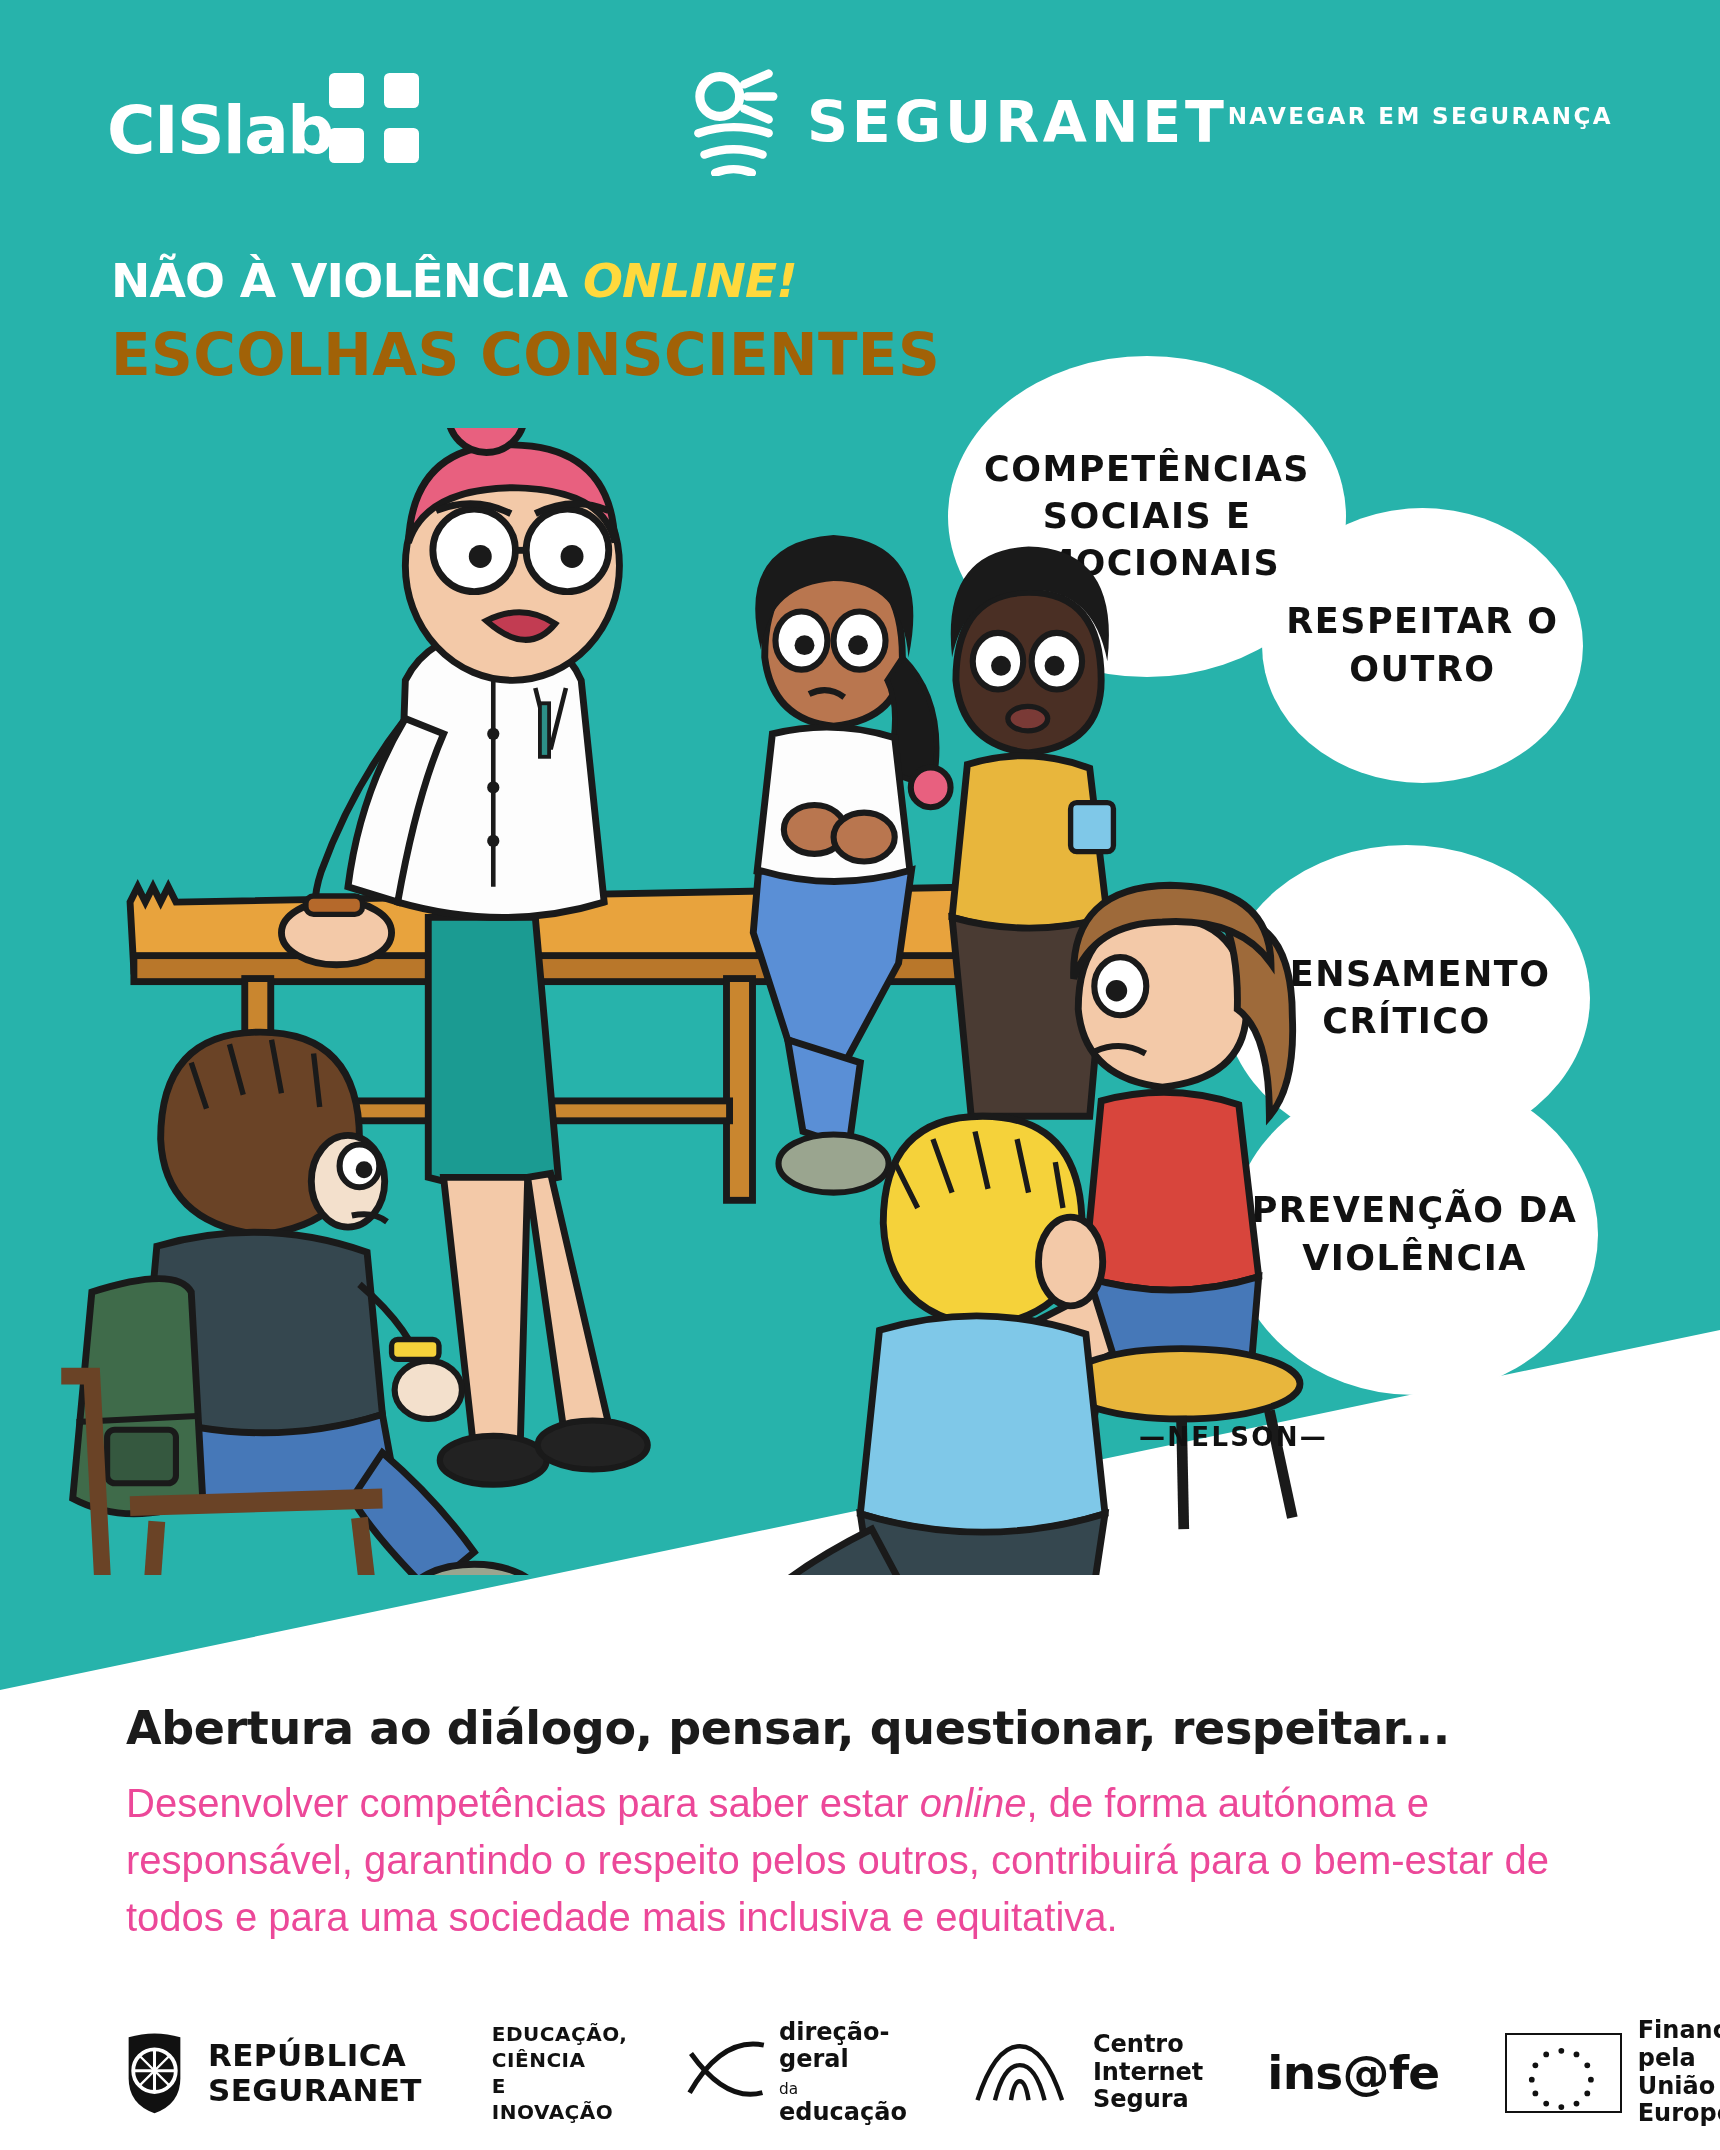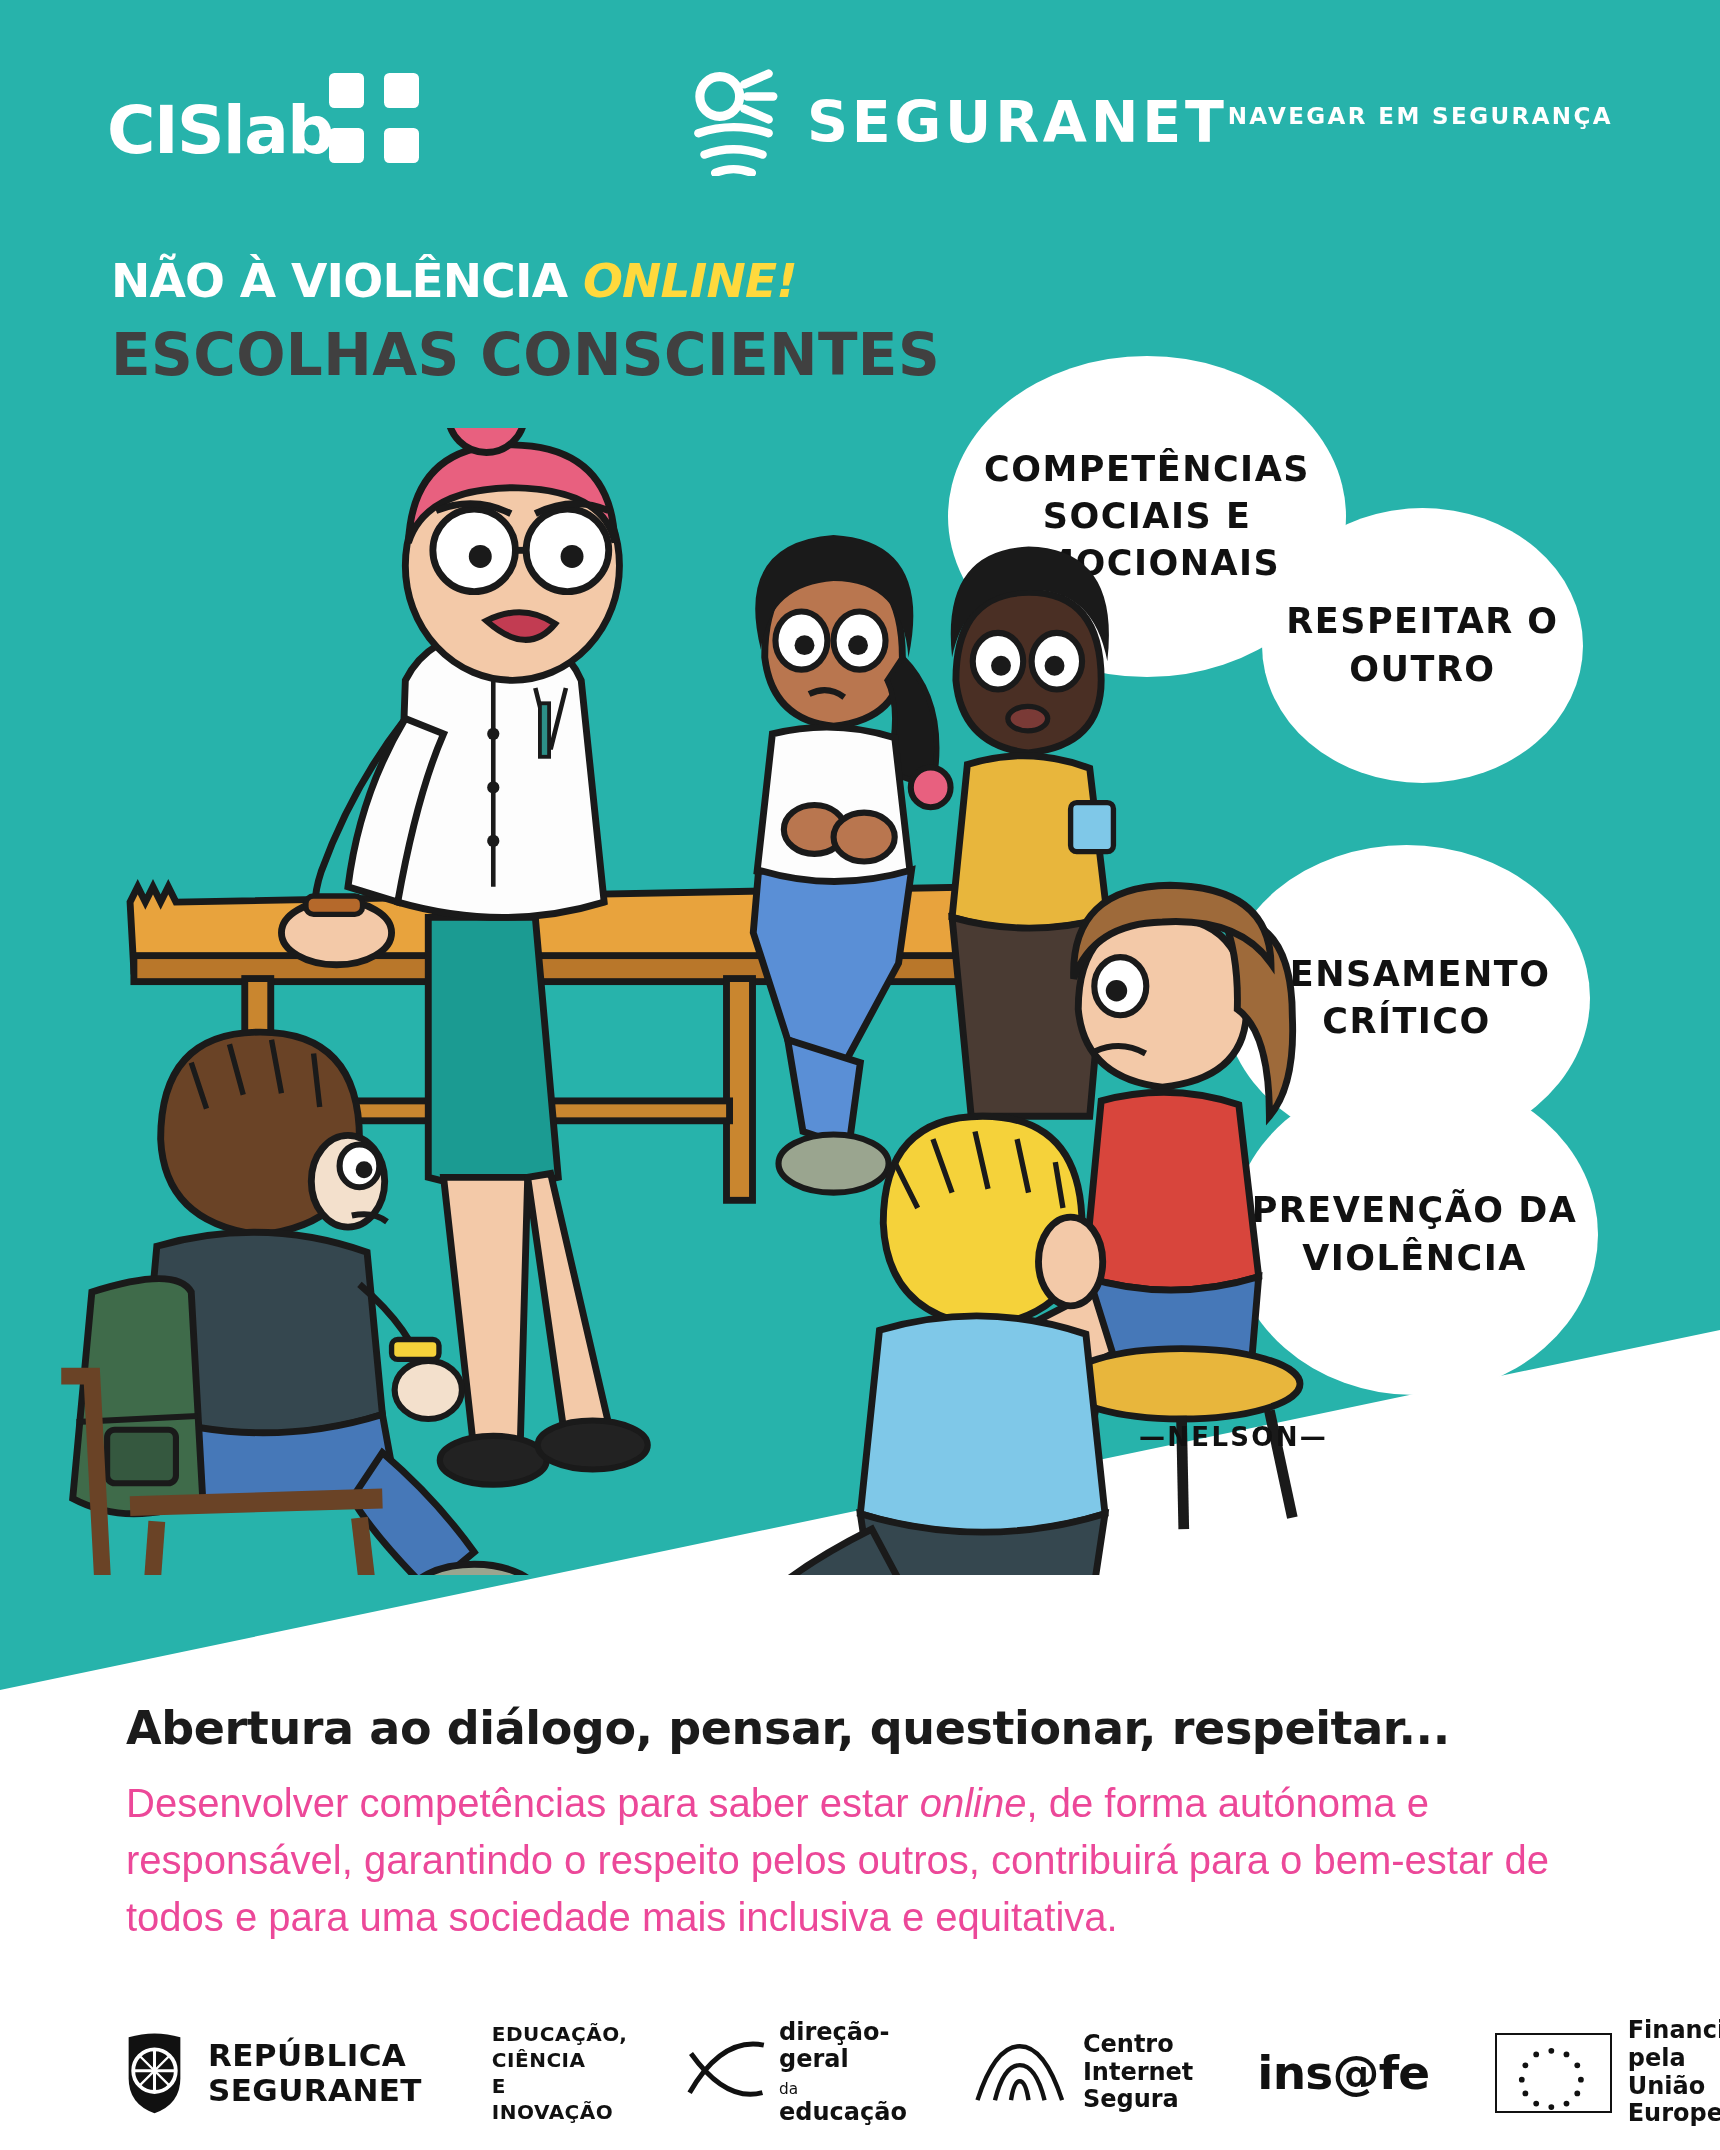--- a/index.html
+++ b/index.html
@@ -99,7 +99,7 @@
   .headline h2 {
     font-size: 58px;
     font-weight: bold;
-    color: #404040;
+    color: #a16207;
     letter-spacing: 0.4px;
     margin-top: 15.3px;
     font-family: "DejaVu Sans", sans-serif;

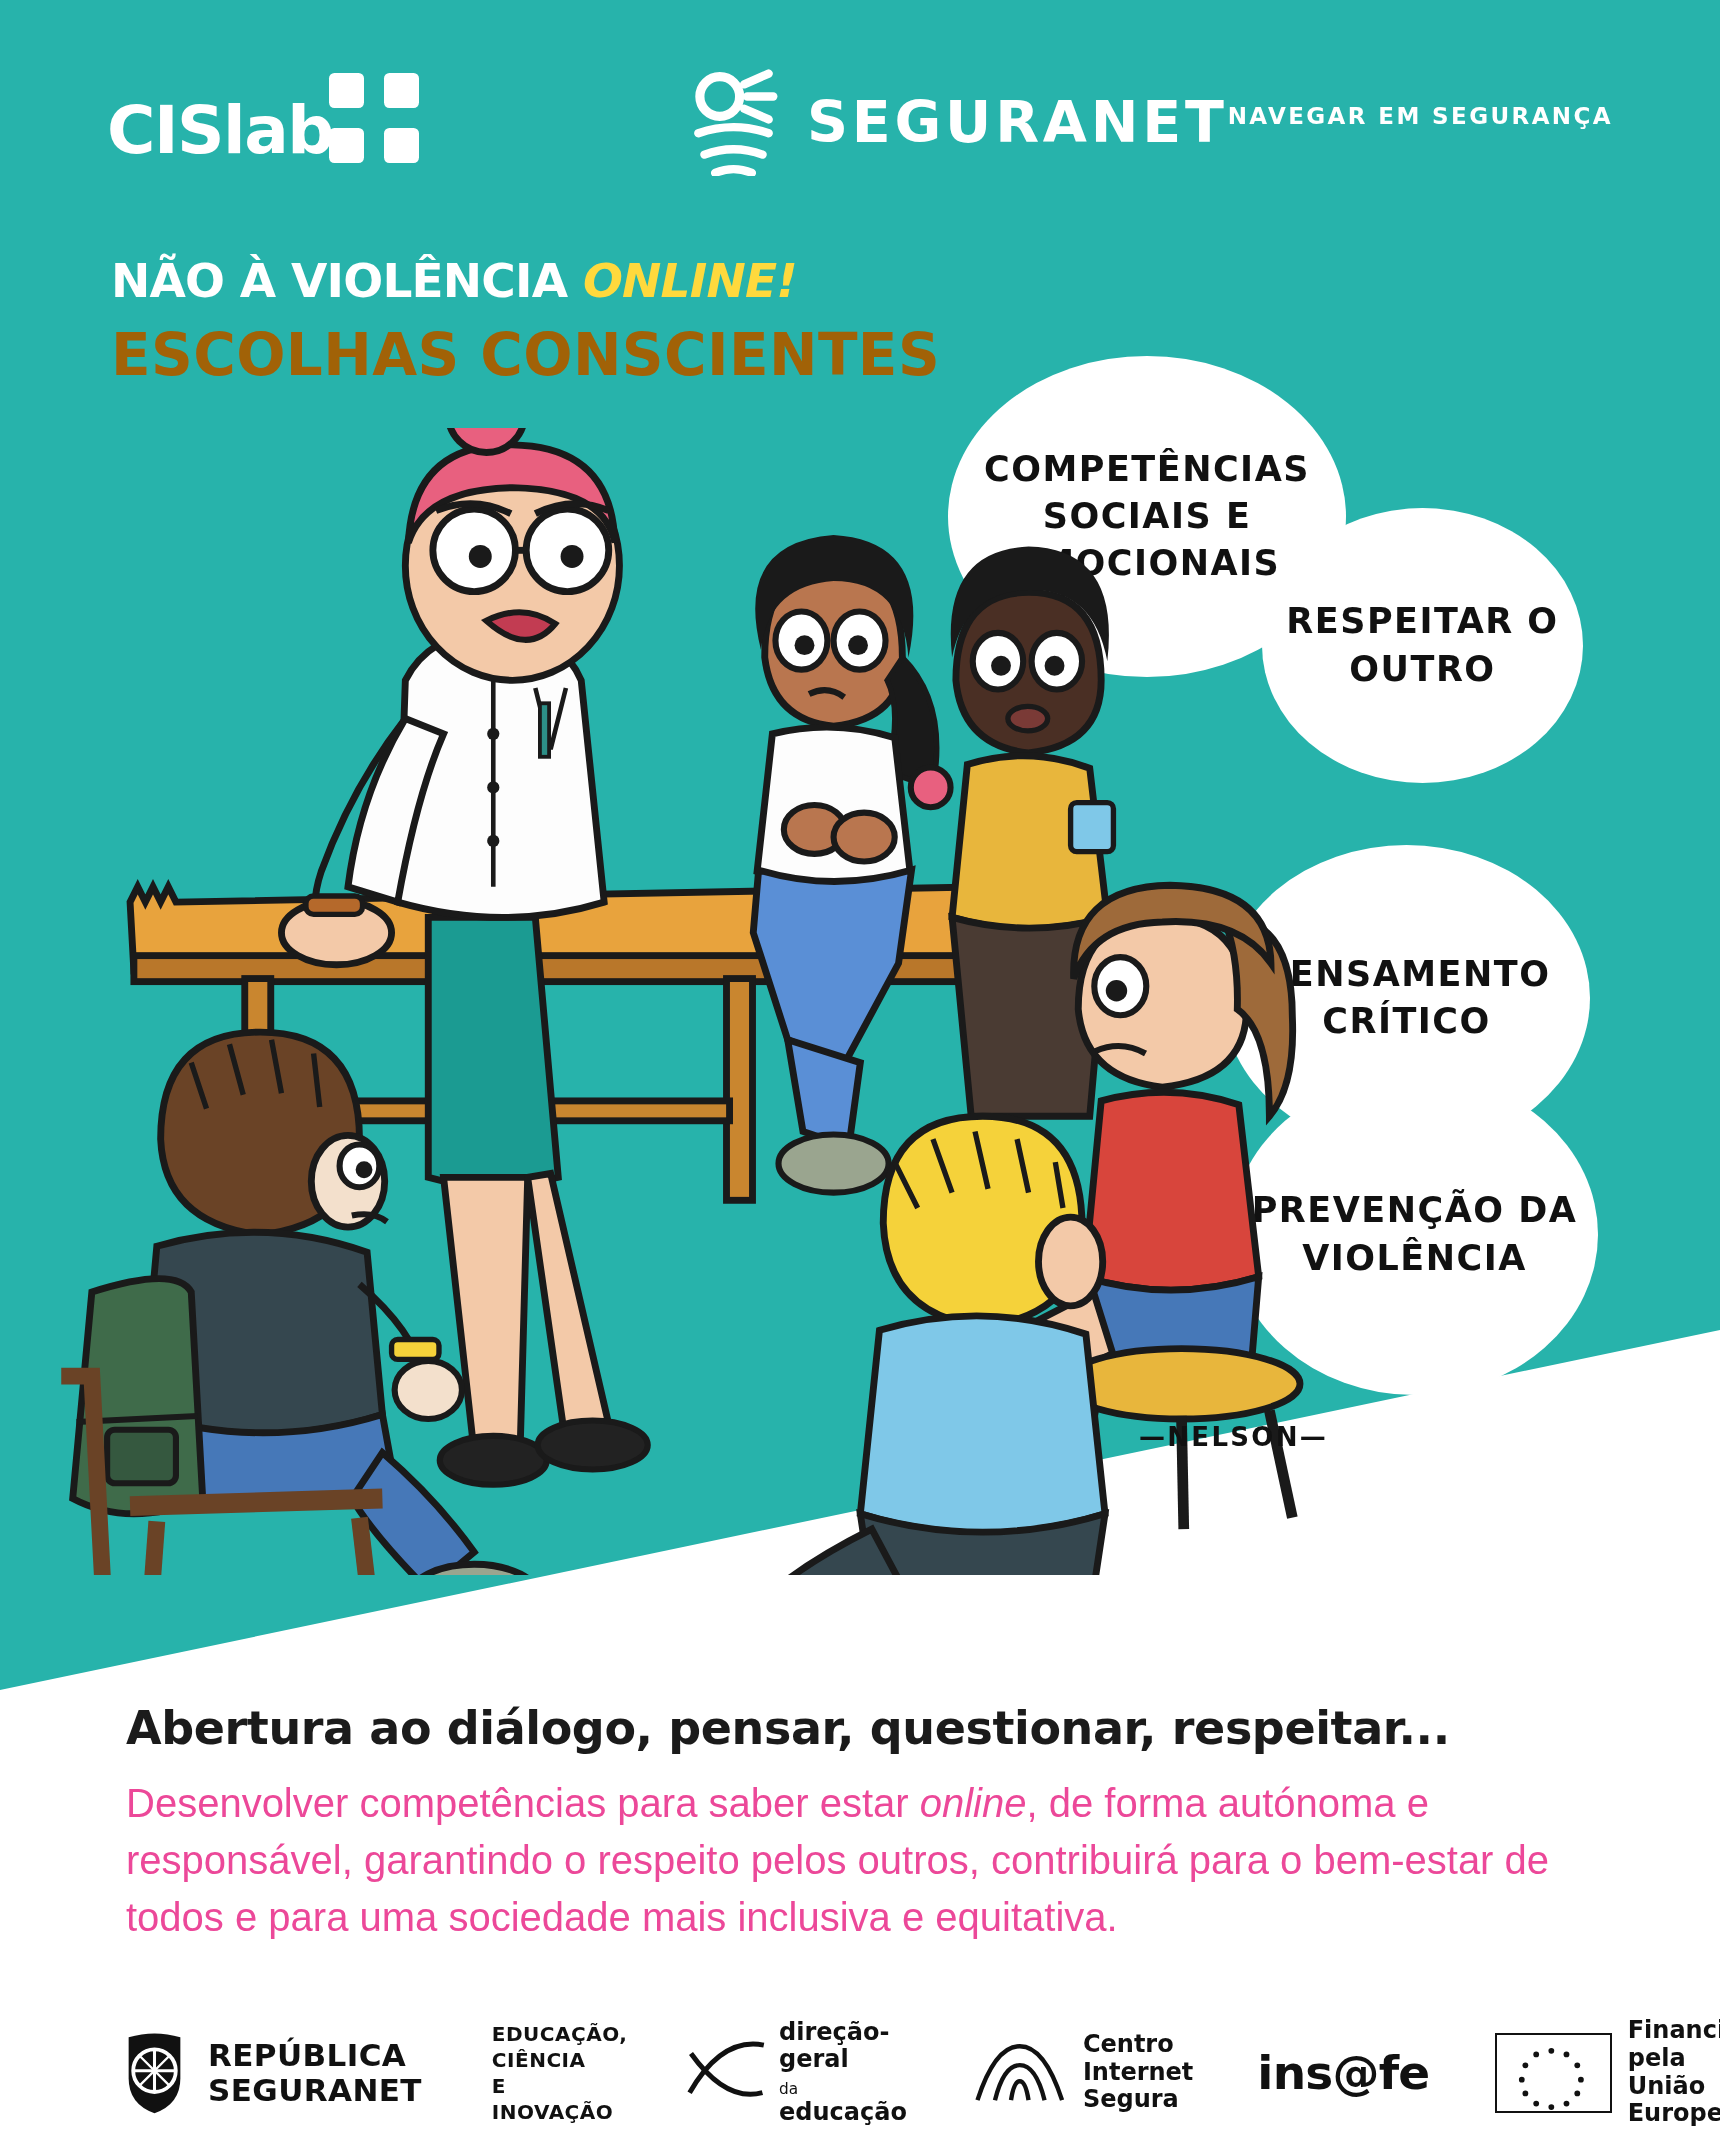--- a/index.html
+++ b/index.html
@@ -203,7 +203,7 @@
     font-family: "DejaVu Sans", sans-serif;
   }
   .dge-text .small { font-size: 15.3px; font-weight: normal; }
-  .cis { margin-left: 66px; display: flex; align-items: center; gap: 15px; }
+  .cis { margin-left: 66px; display: flex; align-items: center; gap: 25px; }
   .cis-text {
     font-size: 24px; font-weight: bold; color: #111; line-height: 1.16;
     font-family: "DejaVu Sans", sans-serif;

